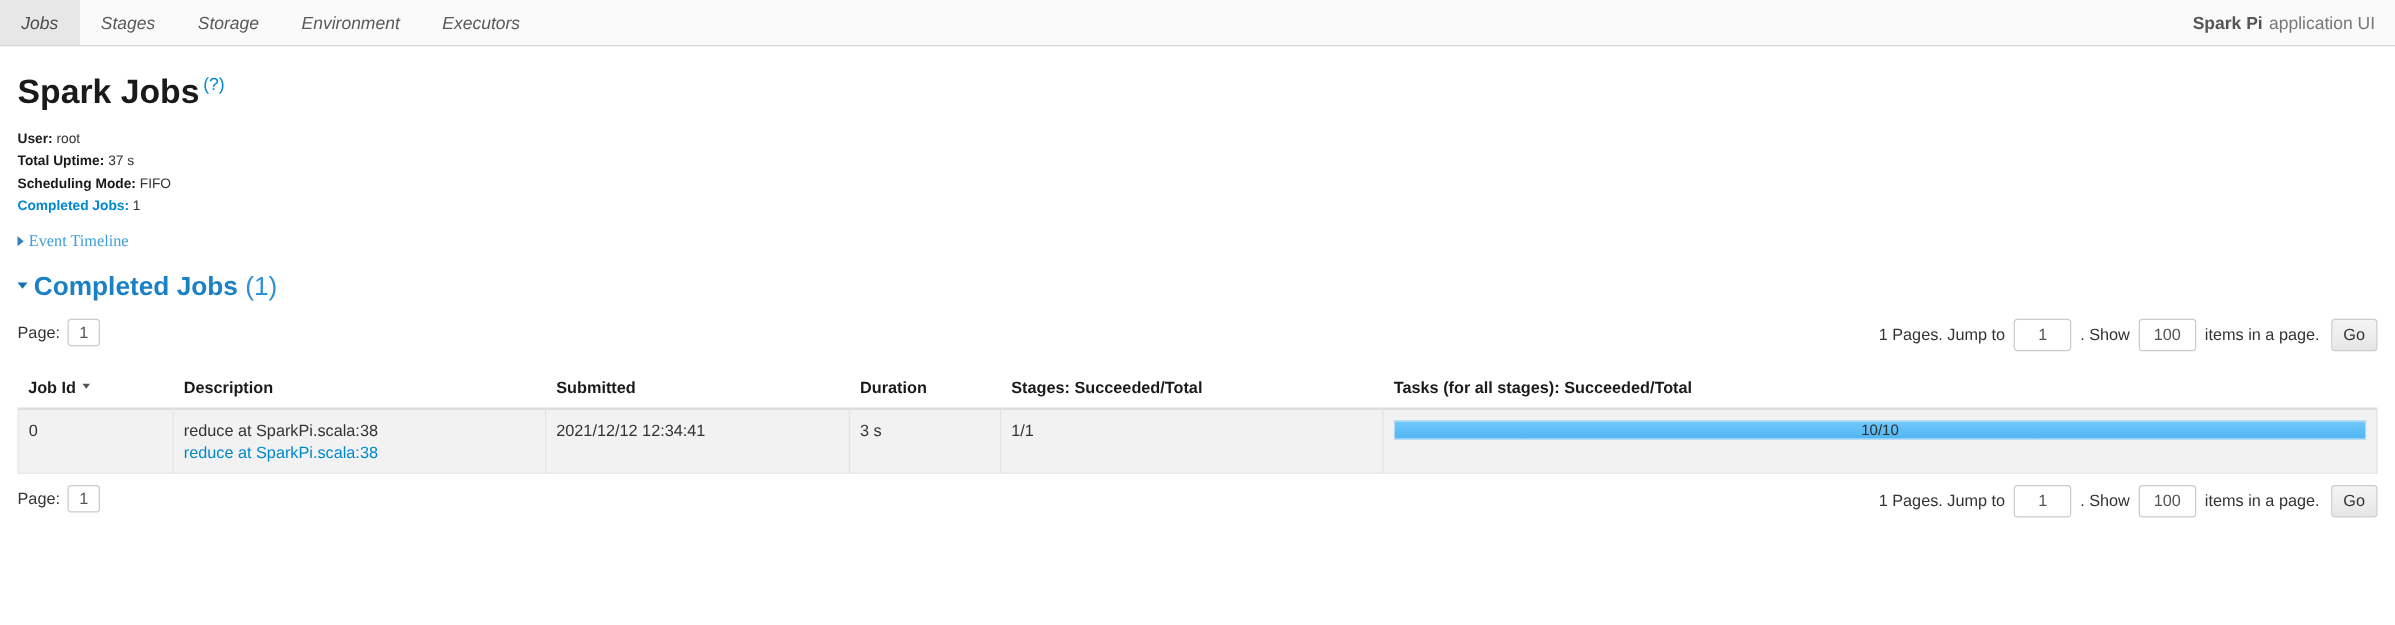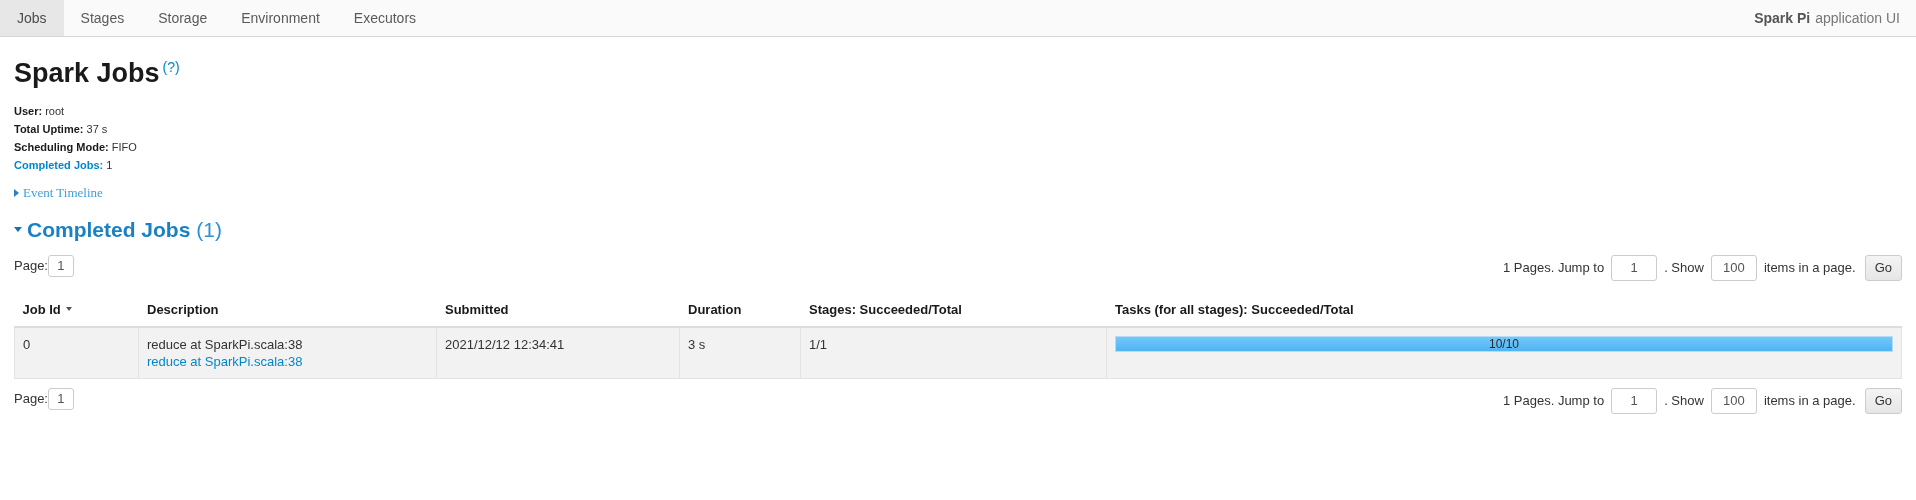--- a/index.html
+++ b/index.html
@@ -63,6 +63,7 @@
     text-decoration: none;
     font-size: 14px;
     line-height: 1;
+    font-style: italic;
   }
   .nav-tabs li.active a {
     background: #e7e7e7;

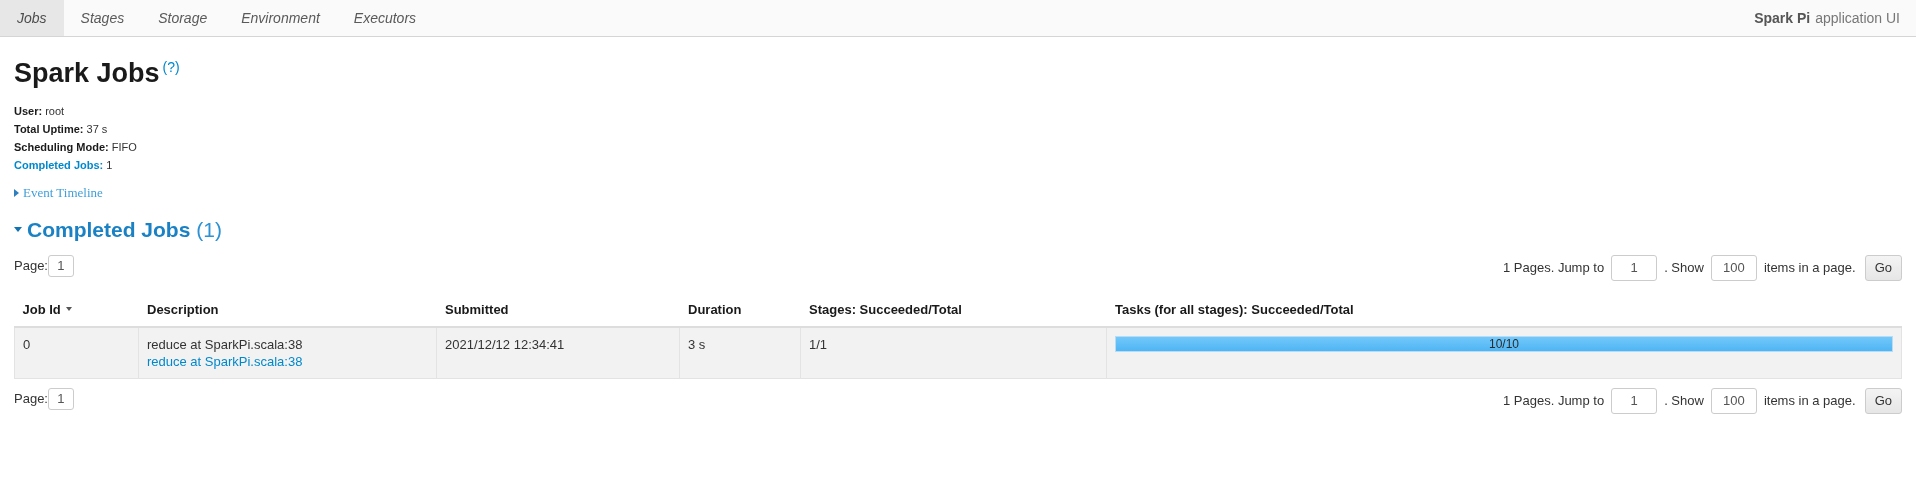--- a/index.html
+++ b/index.html
@@ -187,7 +187,7 @@
     font-size: 13px;
     color: #333333;
   }
-  .page-left .lbl { }
+  .page-left .lbl { margin-right: 6px; }
   .page-right {
     position: absolute;
     right: 0;

